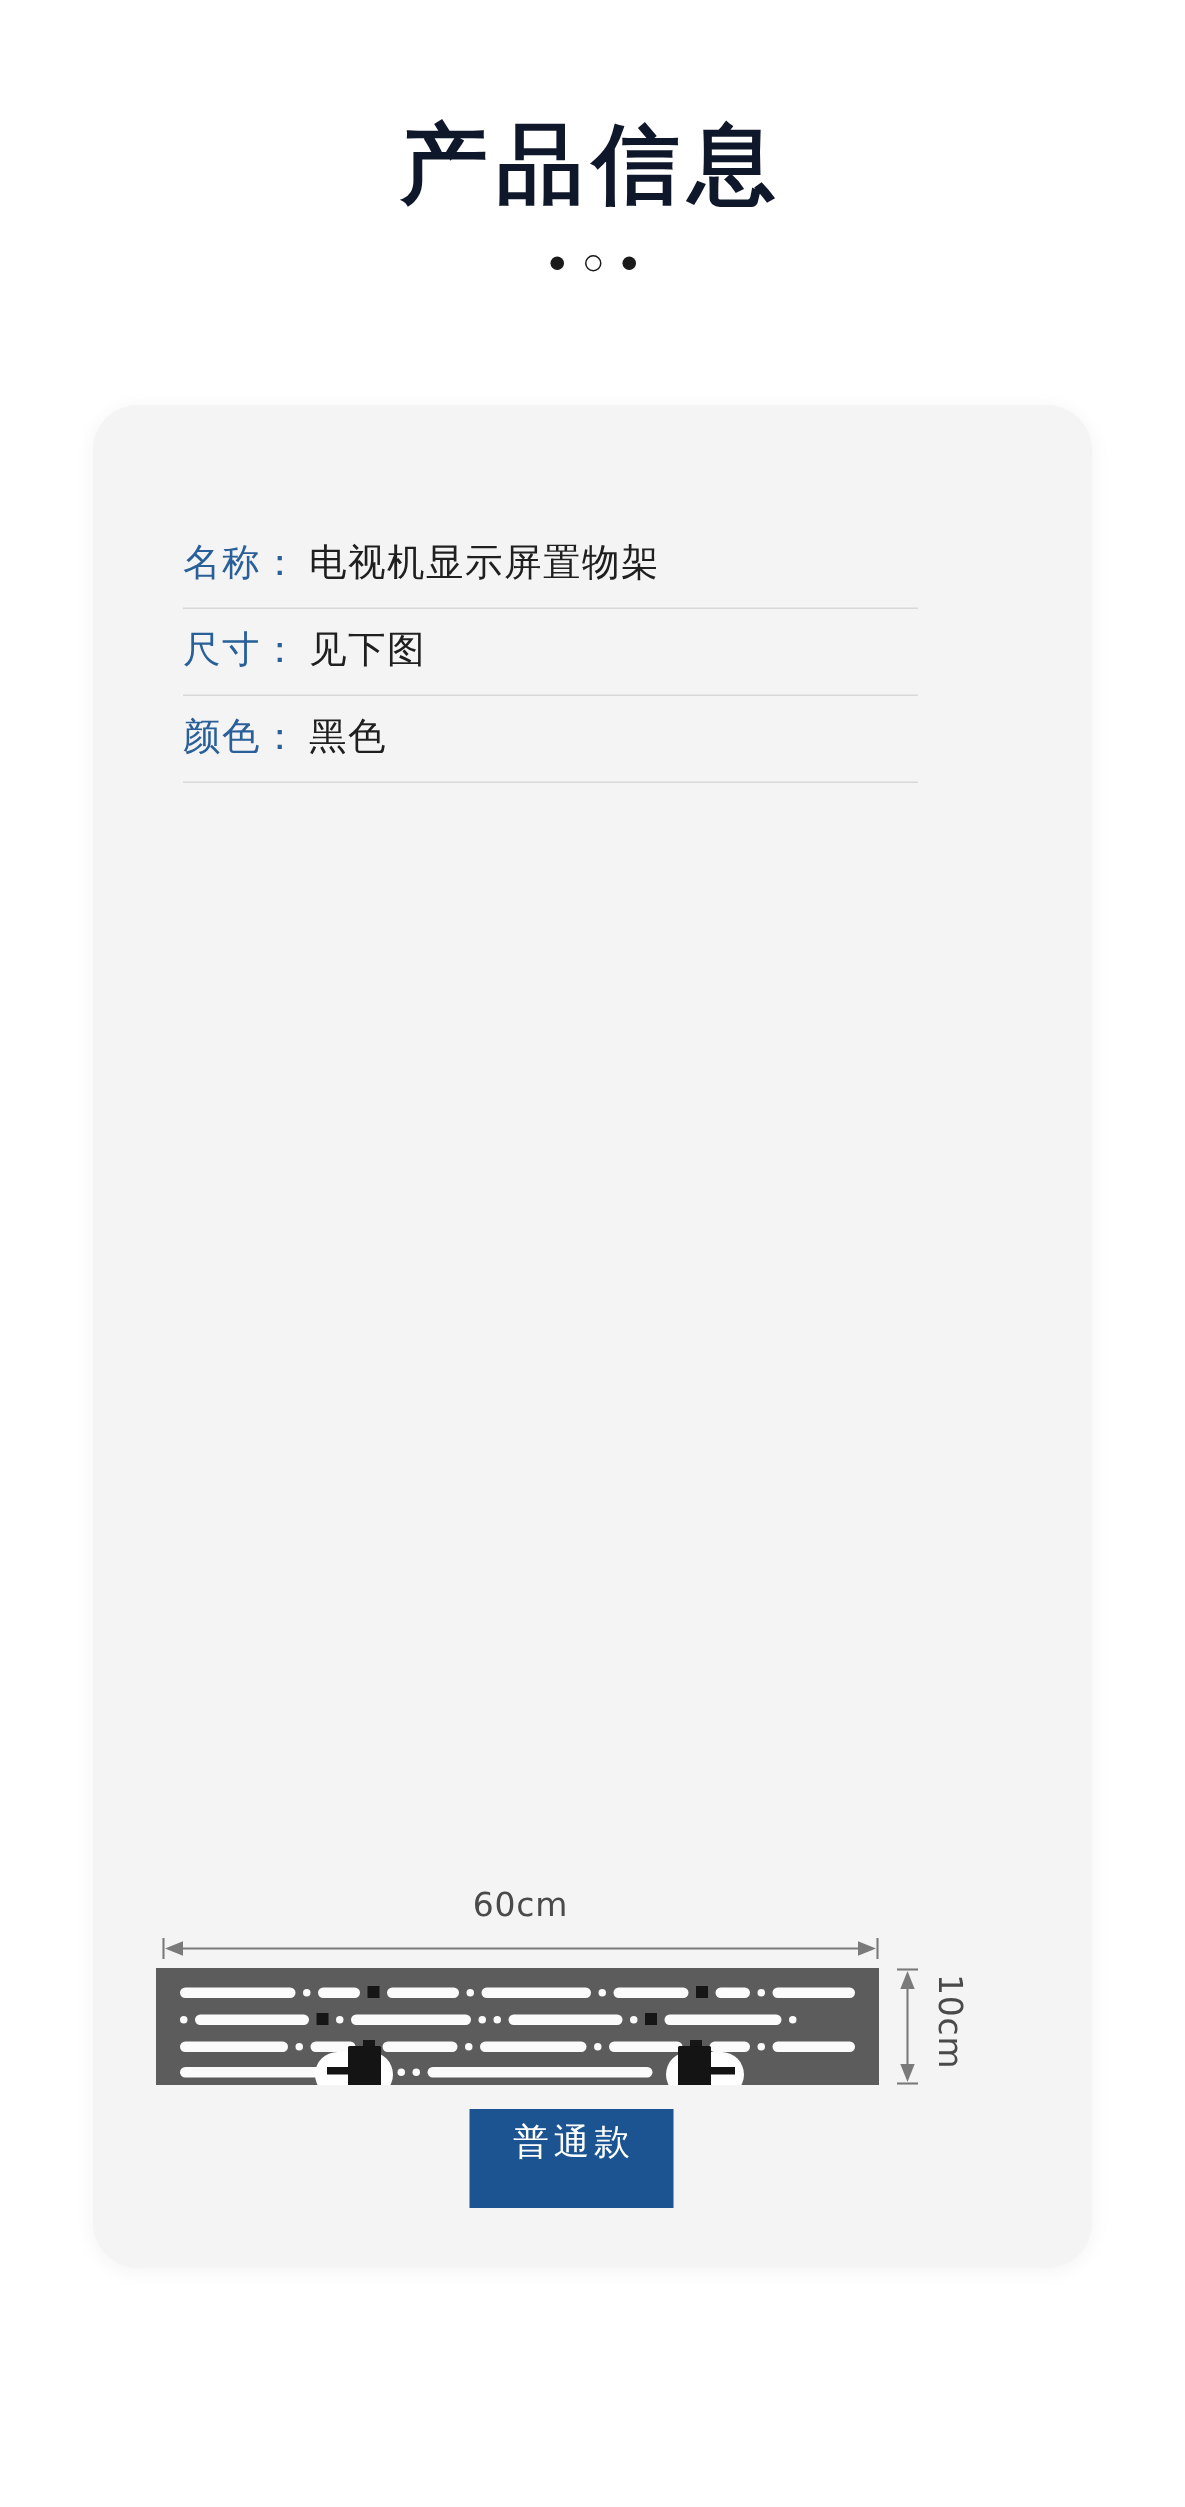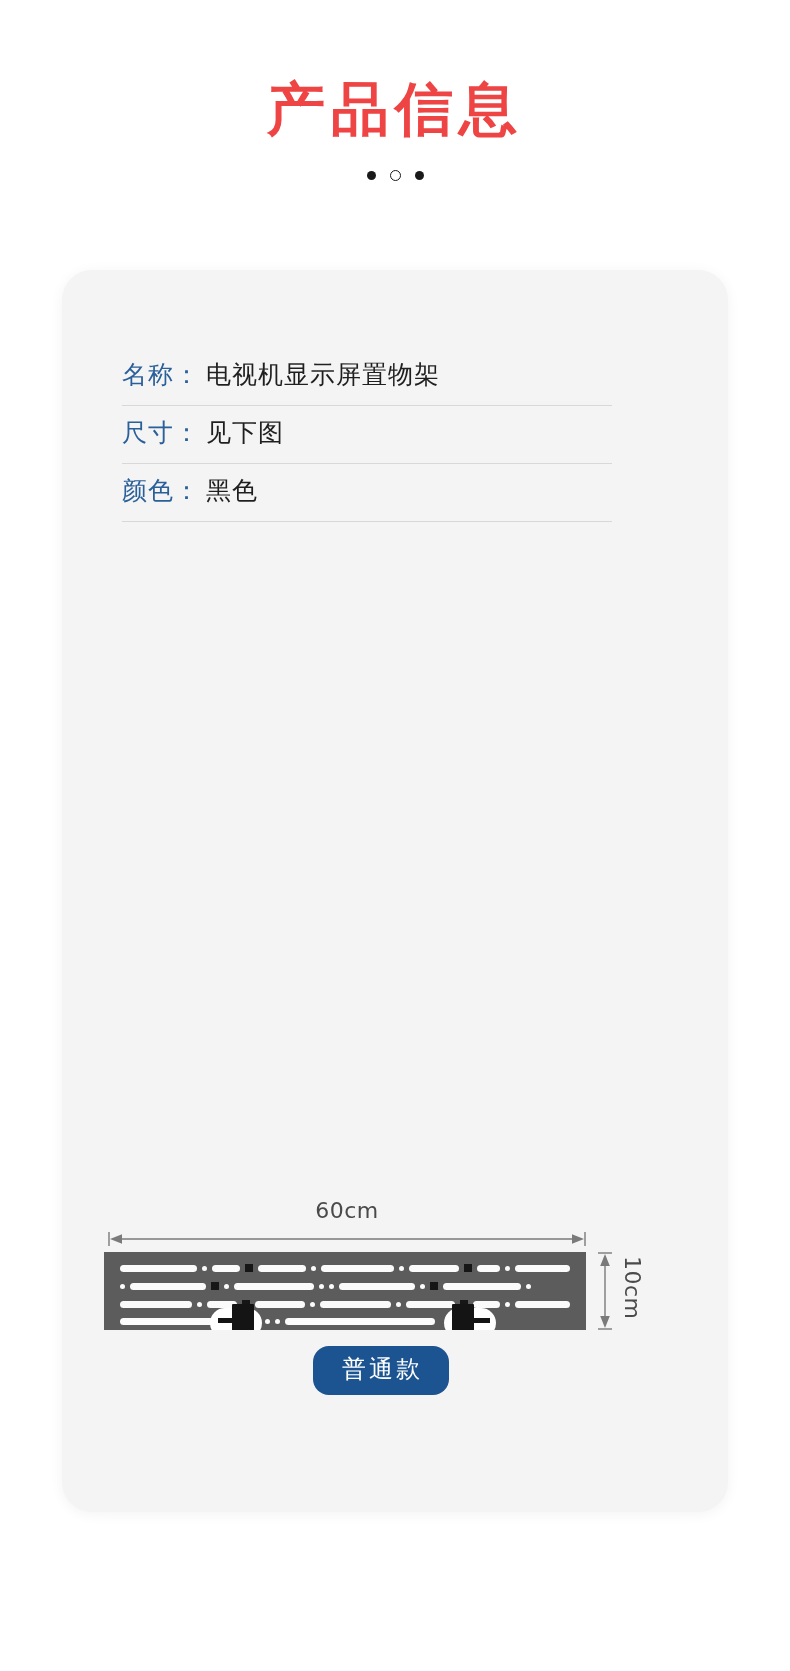--- a/index.html
+++ b/index.html
@@ -30,10 +30,10 @@
   .page-title {
     font-size: 58px;
     font-weight: 700;
-    color: #ef4444;
+    color: #0f172a;
     letter-spacing: 6px;
     line-height: 1.1;
-    font-family: Liberation Serif, serif;
+    font-family: Liberation Sans, sans-serif;
   }
   .dots {
     margin-top: 28px;

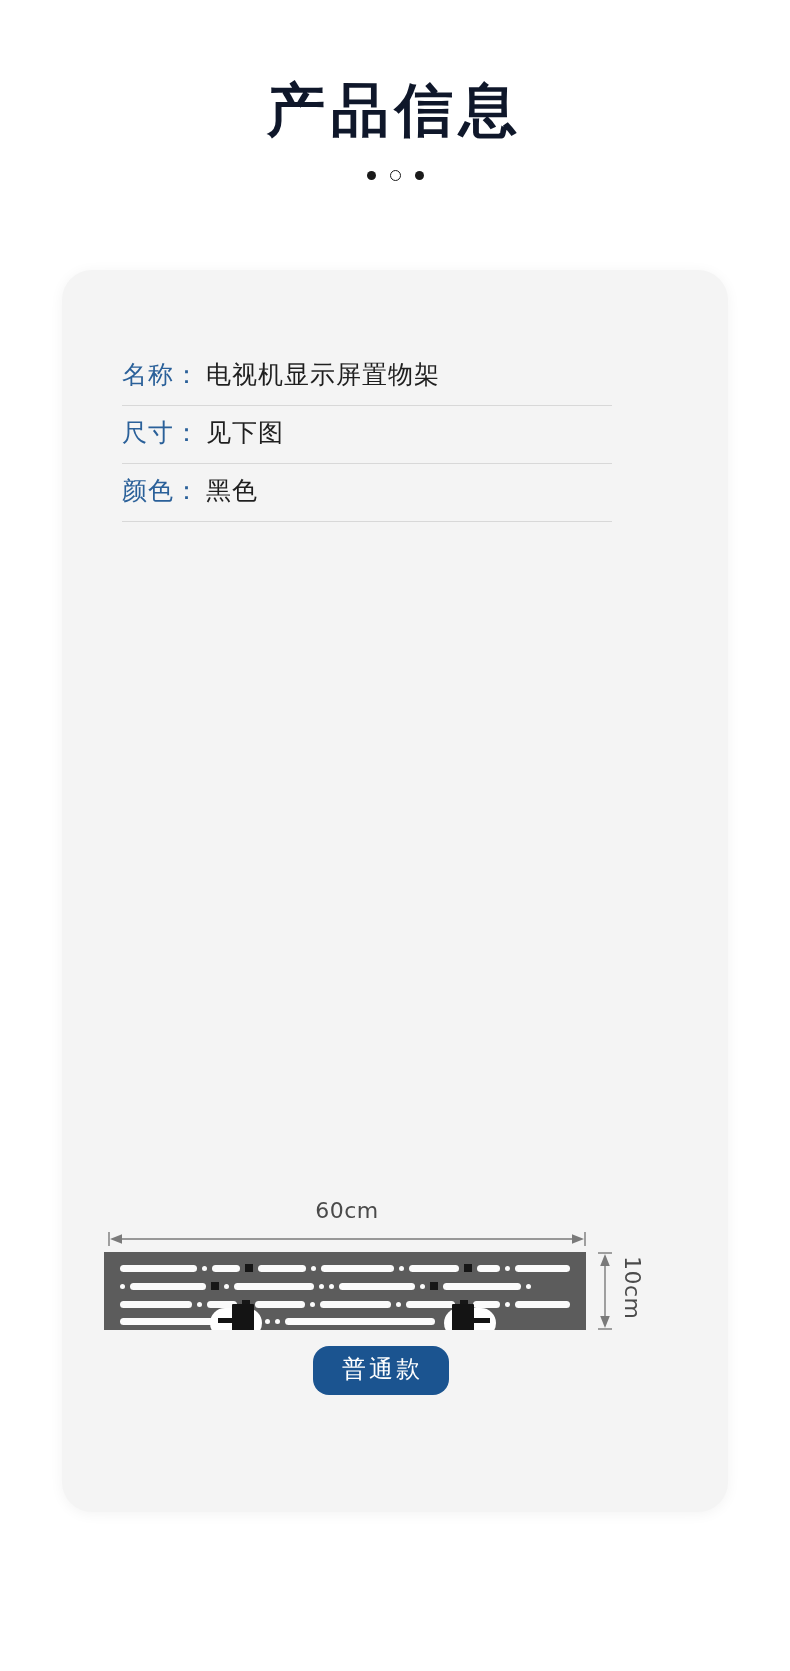--- a/index.html
+++ b/index.html
@@ -232,7 +232,7 @@
     </div>
   </div>
 
-  <div class="diagram" style="left:0; top:580px; width:790px; height:220px;">
+  <div class="diagram" style="left:0; top:640px; width:790px; height:220px;">
 
     <div class="dim-label-h" style="left:108px; top:618px; width:478px;">60cm</div>
 

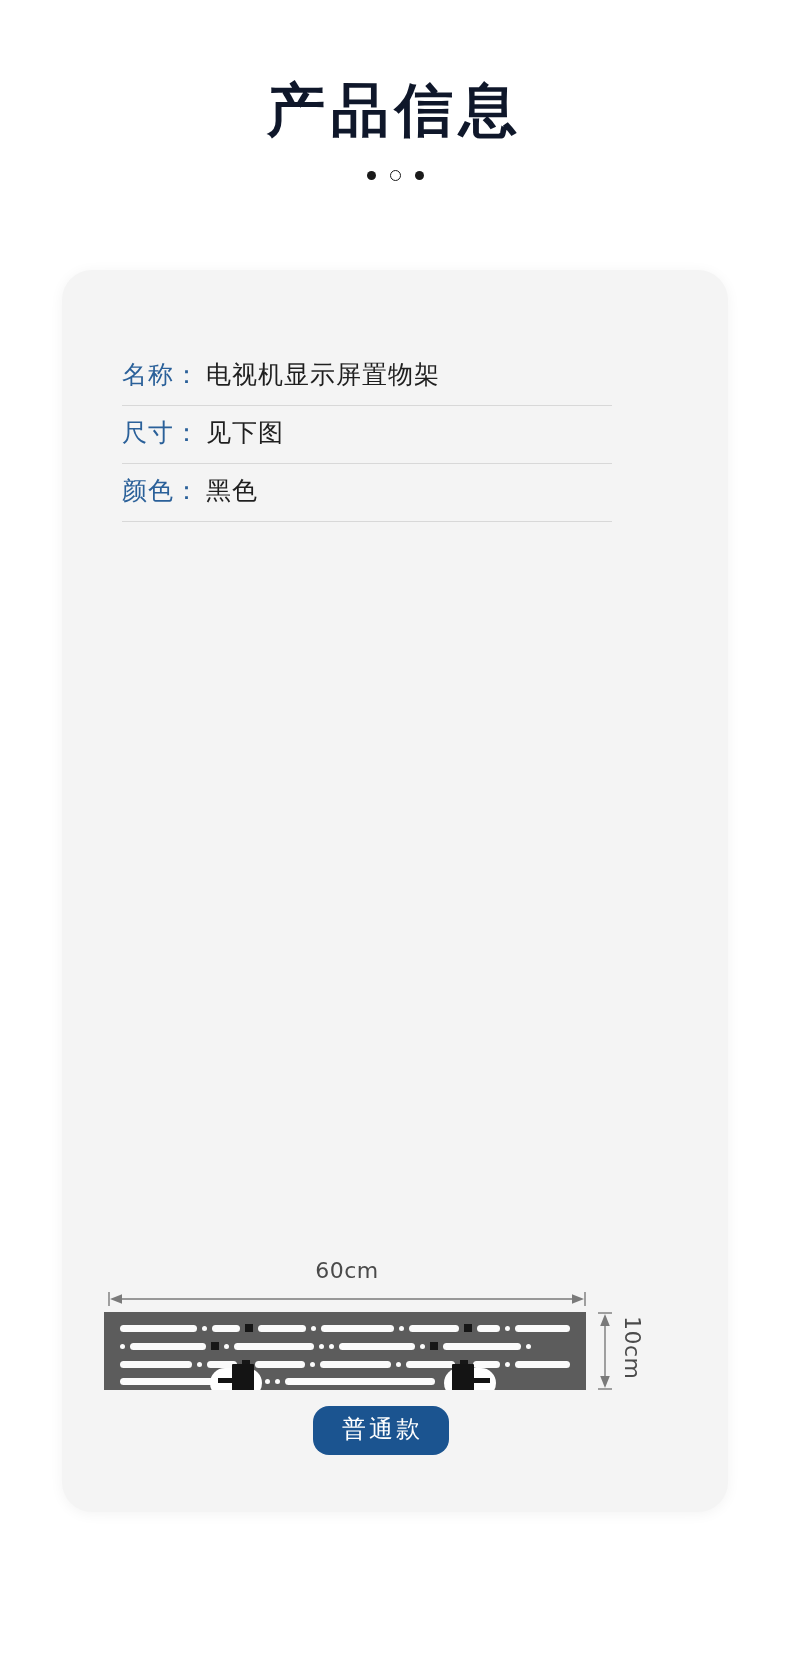--- a/index.html
+++ b/index.html
@@ -191,8 +191,8 @@
     color: #ffffff;
     font-size: 24px;
     letter-spacing: 3px;
-    border-radius: 16px;
-    padding: 9px 26px 11px 29px;
+    border-radius: 0;
+    padding: 9px 26px 28px 29px;
     border: none;
     text-align: center;
     line-height: 1.2;

